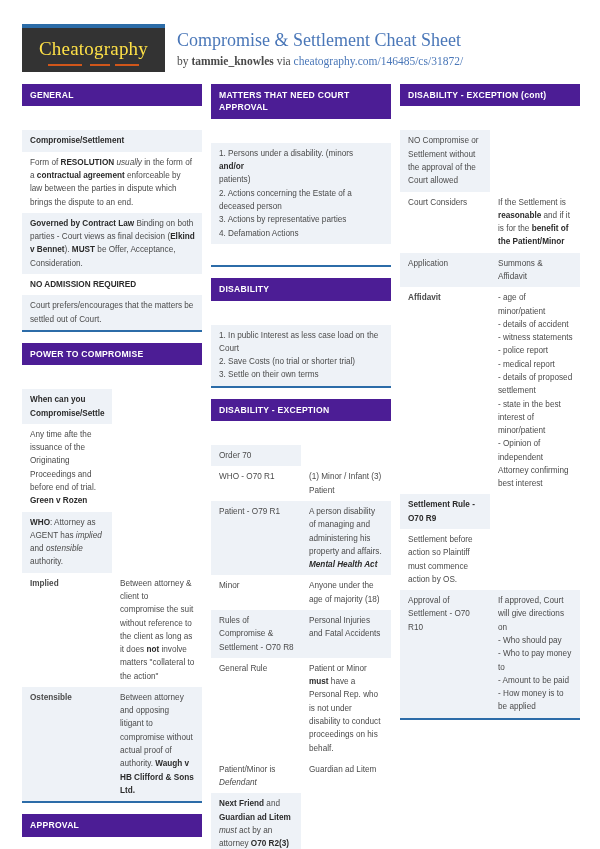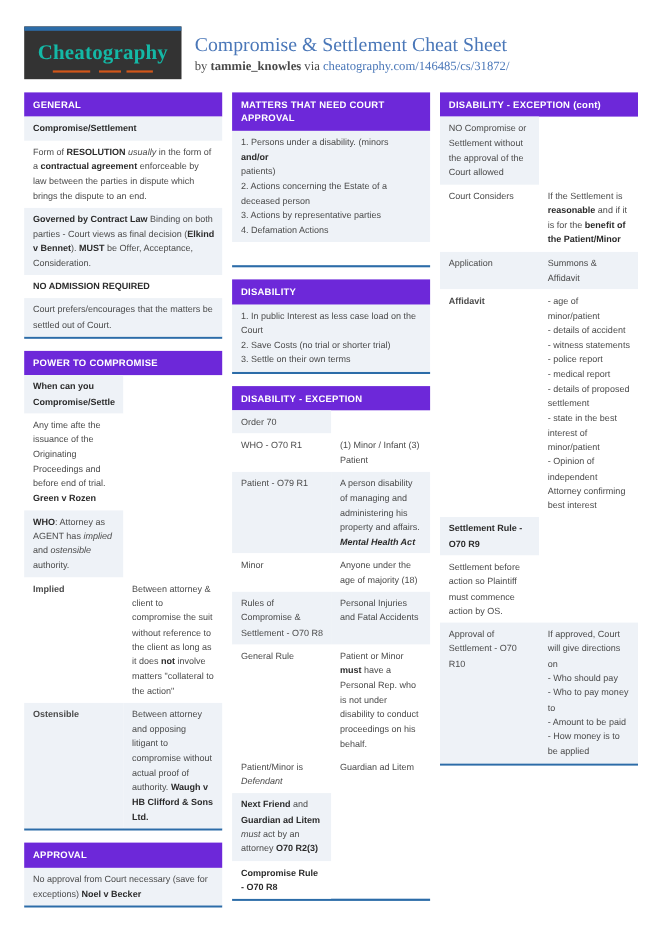--- a/index.html
+++ b/index.html
@@ -20,8 +20,8 @@
   }
   .logo-topbar{position:absolute;top:0;left:0;right:0;height:4px;background:#2c6ca8;}
   .logo-text{
-    font-family:"Liberation Serif", serif;color:#14b8a6;font-size:19px;
-    letter-spacing:.2px;position:relative;padding-bottom:2px;margin-top:3px;font-weight:bold;
+    font-family:"Liberation Serif", serif;color:#fde047;font-size:19px;
+    letter-spacing:.2px;position:relative;padding-bottom:2px;margin-top:3px;
   }
   .logo-underline{position:absolute;bottom:6px;height:2px;background:#d1561a;}
   .u1{left:26px;width:34px;}

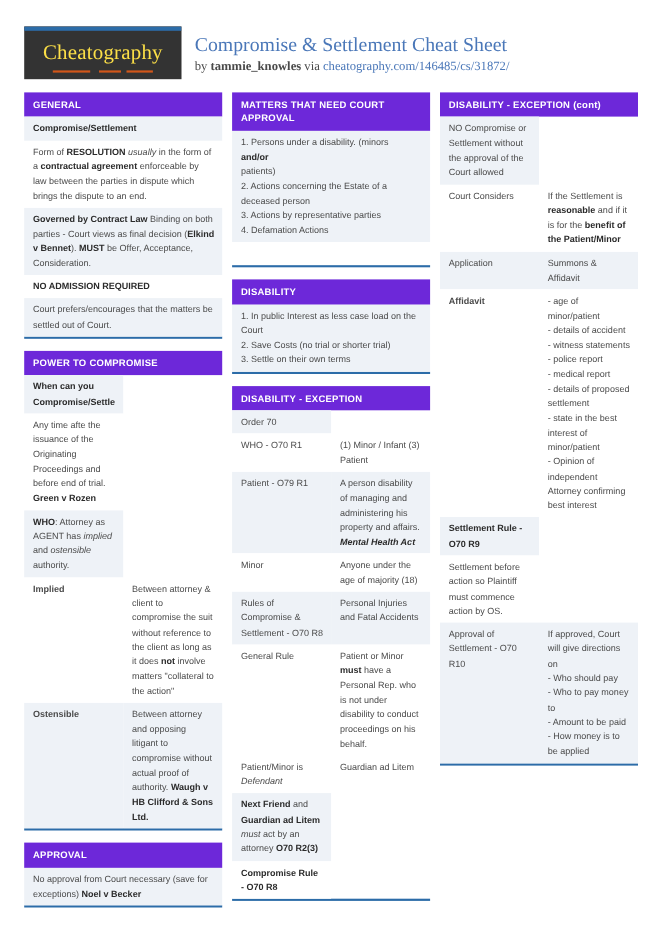--- a/index.html
+++ b/index.html
@@ -39,7 +39,7 @@
 
   .block{border-bottom:2px solid #2c6ca8;background:#ffffff;}
   .block-title{
-    background:#6d28d9;color:#ffffff;font-size:8.6px;font-weight:bold;
+    background:#4c1d95;color:#ffffff;font-size:8.6px;font-weight:bold;
     letter-spacing:.25px;padding:5px 7px 5px 8px;line-height:1.45;
   }
 

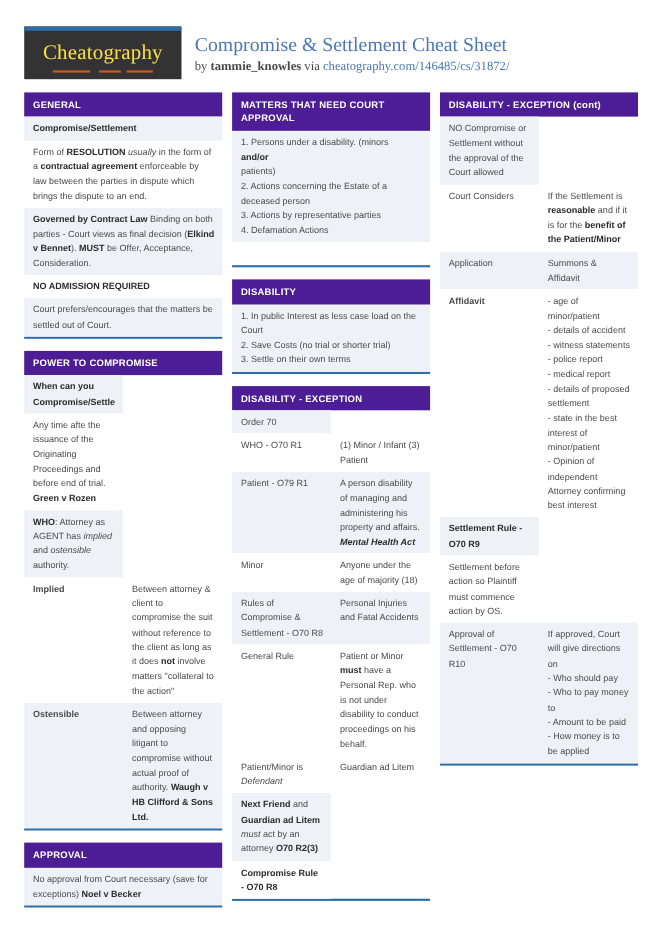--- a/index.html
+++ b/index.html
@@ -43,7 +43,7 @@
     letter-spacing:.25px;padding:5px 7px 5px 8px;line-height:1.45;
   }
 
-  table.tbl{width:100%;border-collapse:collapse;table-layout:fixed;}
+  table.tbl{width:100%;border-collapse:collapse;table-layout:fixed;margin-top:24px;}
   table.tbl td{
     font-size:8.2px;line-height:1.62;padding:4px 7px 4px 8px;
     vertical-align:top;color:#4b4b4b;

